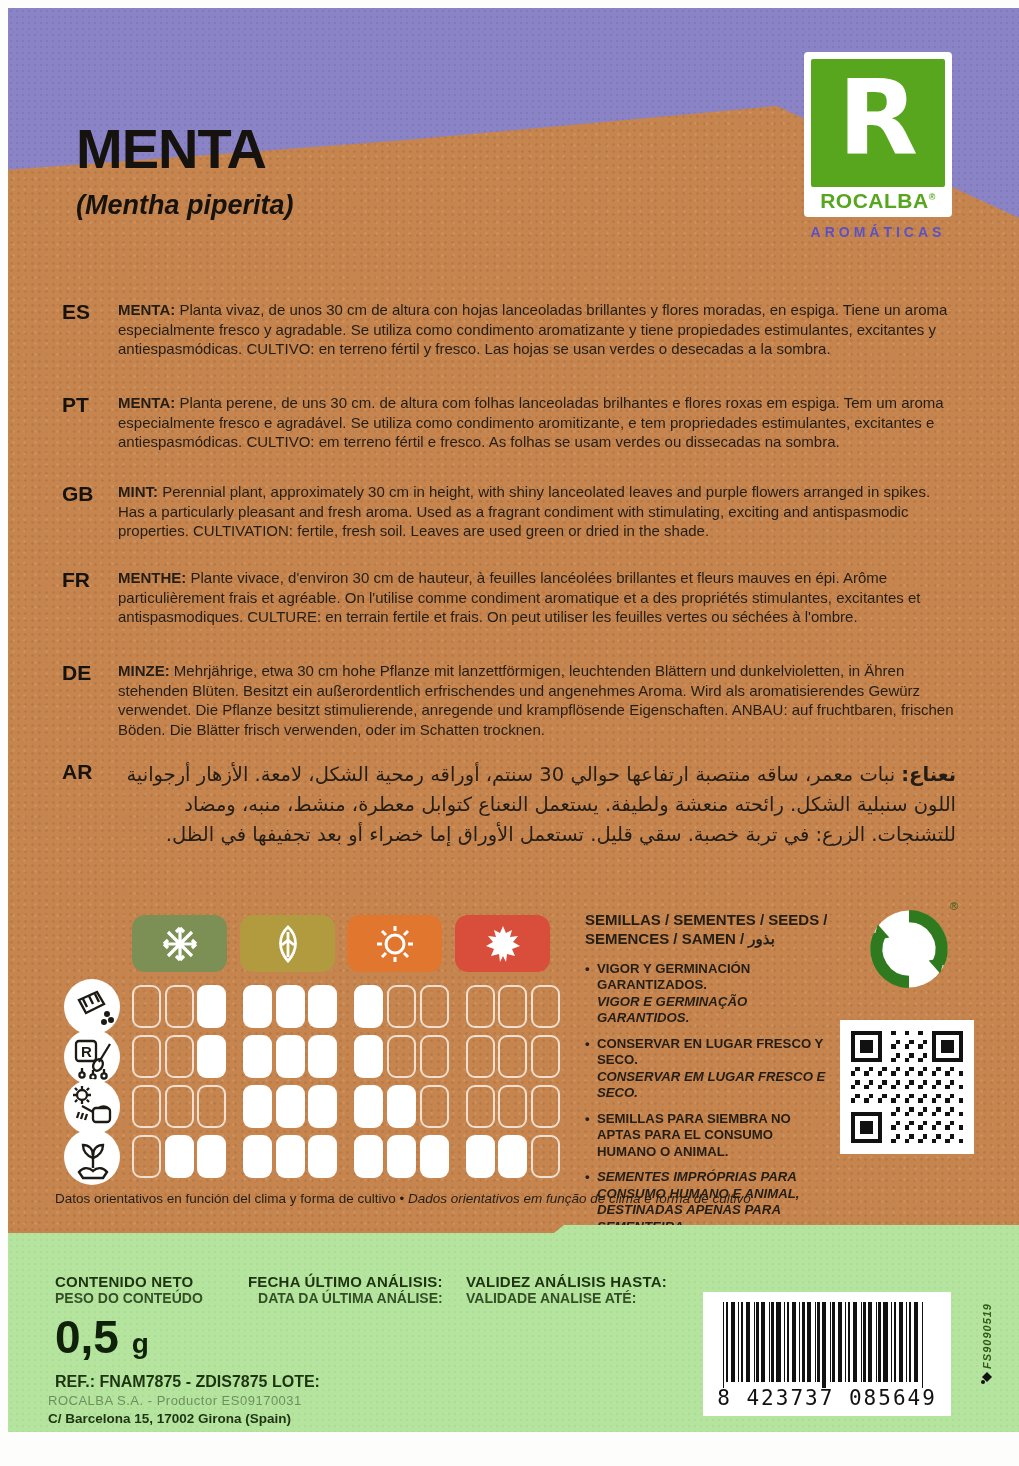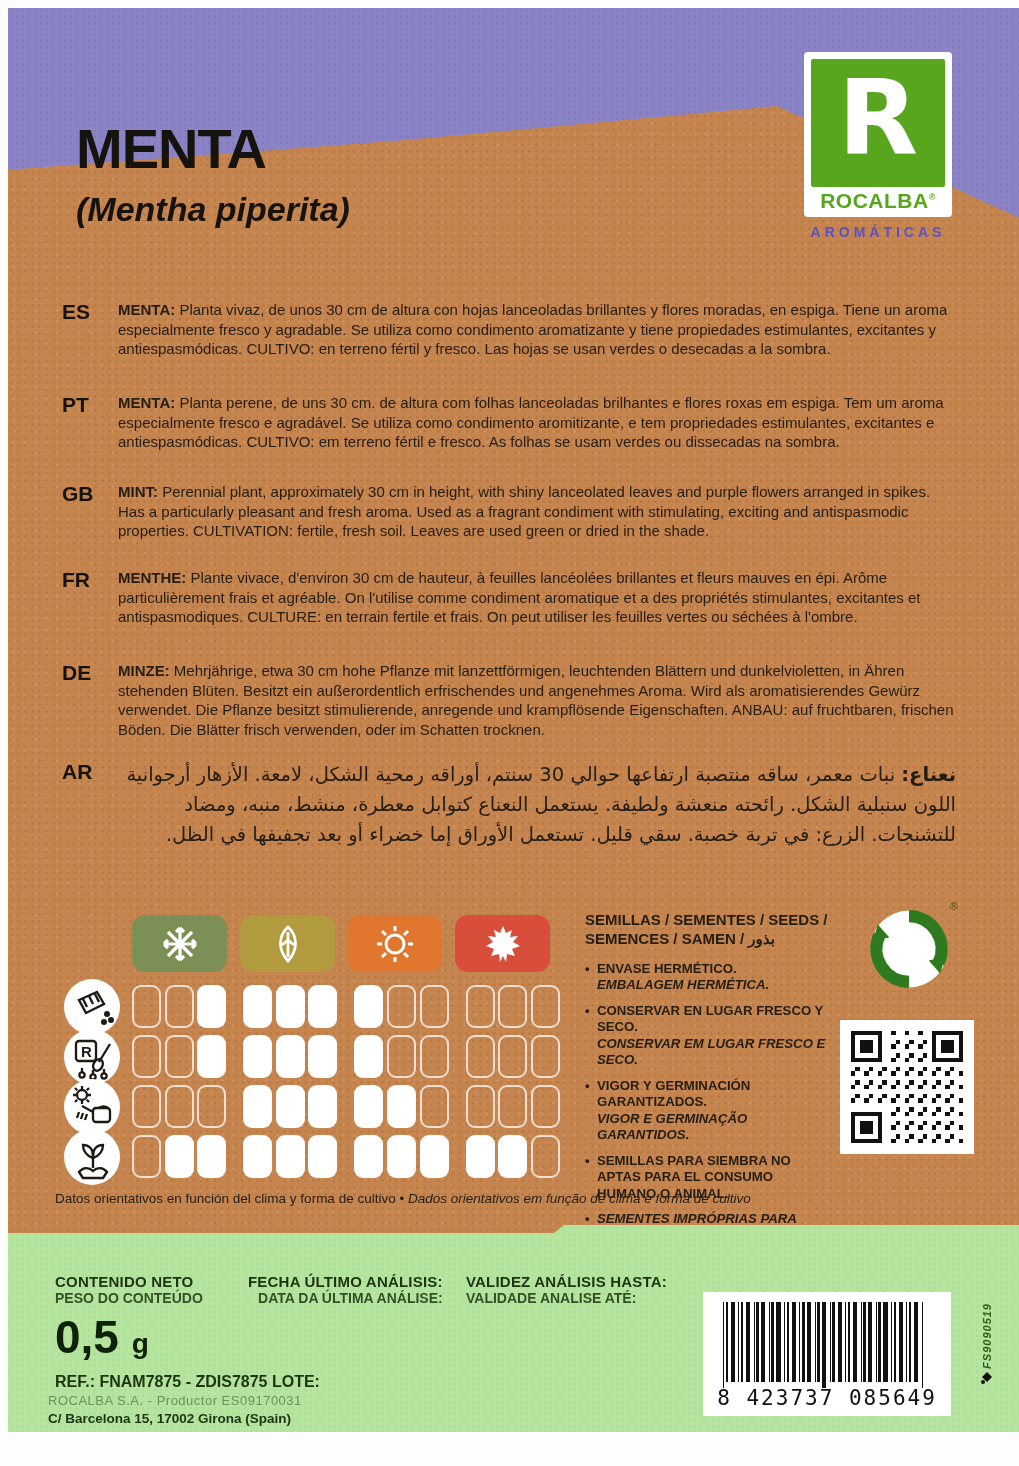--- a/index.html
+++ b/index.html
@@ -16,7 +16,7 @@
          clip-path:polygon(0 0,100% 0,100% 91%,74% 40%,38% 54%,0 66%);}
   .title{position:absolute;left:68px;top:108px;font-size:56px;font-weight:bold;color:#16120e;
          letter-spacing:-1px;}
-  .subtitle{position:absolute;left:68px;top:182px;font-size:34px;font-weight:bold;font-style:italic;color:#16120e;}
+  .subtitle{position:absolute;left:68px;top:182px;font-size:27px;font-weight:bold;font-style:italic;color:#16120e;}
 
   
   .logo{position:absolute;left:796px;top:44px;width:148px;text-align:center;}

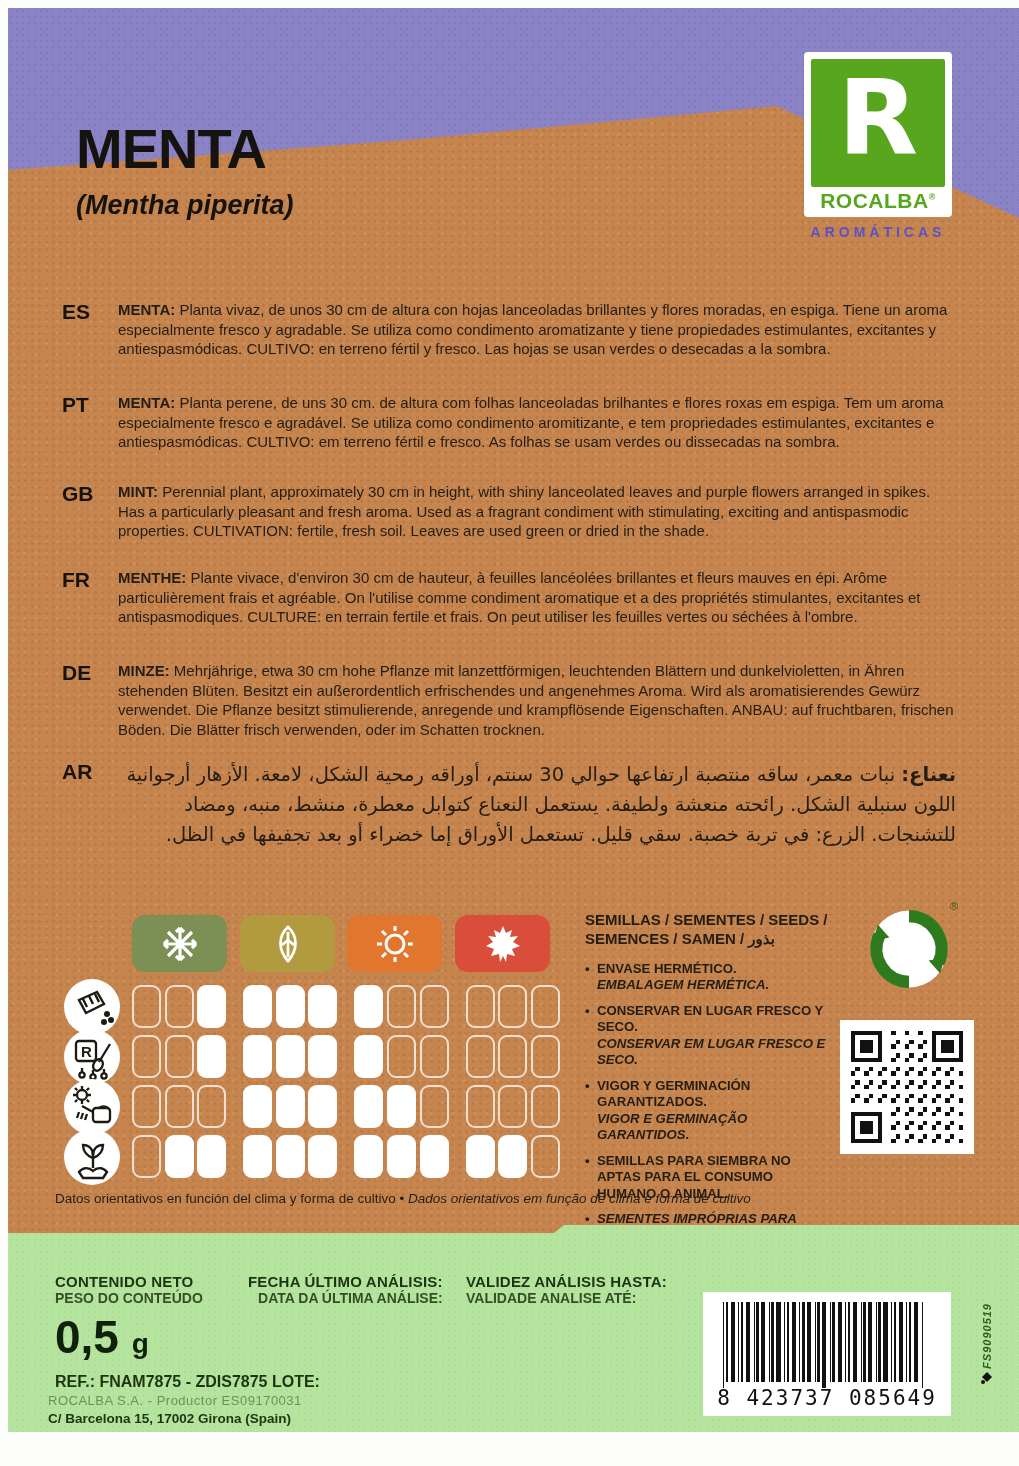--- a/index.html
+++ b/index.html
@@ -274,7 +274,6 @@
     <div class="seeds">
       <h4><span>SEMILLAS / SEMENTES / SEEDS /</span><br><span>SEMENCES / SAMEN / بذور</span></h4>
       <div class="bullets" id="bullets">
-          <div class="bullet"><span class="es">ENVASE HERMÉTICO.</span><br><span class="pt">EMBALAGEM HERMÉTICA.</span></div>
           <div class="bullet"><span class="es">CONSERVAR EN LUGAR FRESCO Y SECO.</span><br><span class="pt">CONSERVAR EM LUGAR FRESCO E SECO.</span></div>
           <div class="bullet"><span class="es">VIGOR Y GERMINACIÓN GARANTIZADOS.</span><br><span class="pt">VIGOR E GERMINAÇÃO GARANTIDOS.</span></div>
           <div class="bullet"><span class="es">SEMILLAS PARA SIEMBRA NO APTAS PARA EL CONSUMO HUMANO O ANIMAL.</span></div>

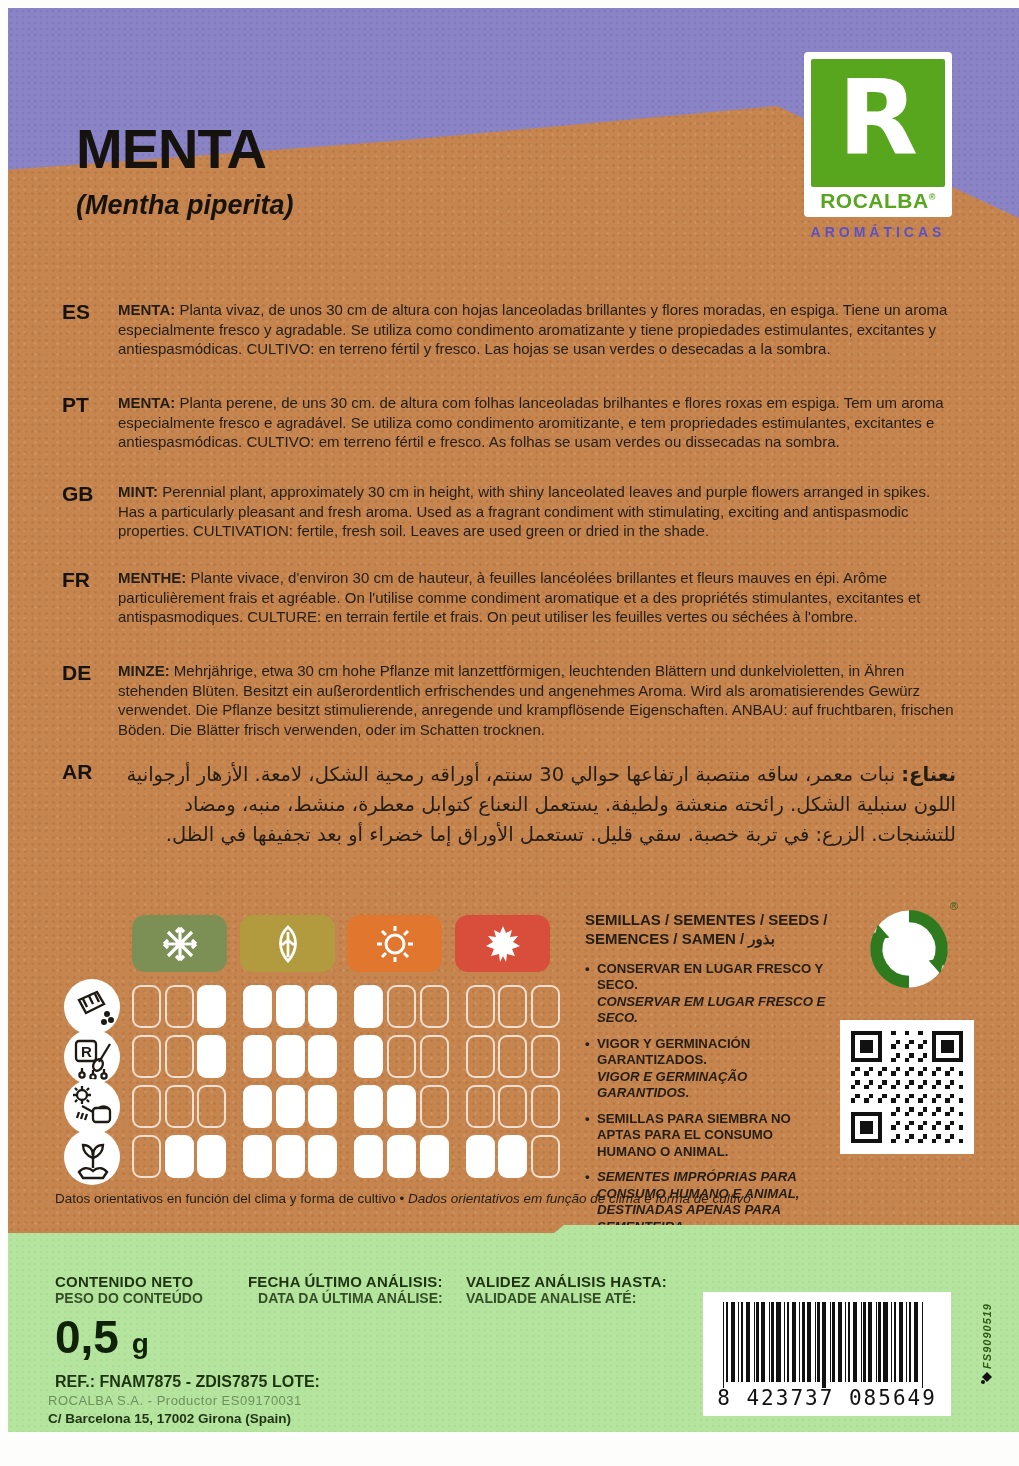--- a/index.html
+++ b/index.html
@@ -274,8 +274,8 @@
     <div class="seeds">
       <h4><span>SEMILLAS / SEMENTES / SEEDS /</span><br><span>SEMENCES / SAMEN / بذور</span></h4>
       <div class="bullets" id="bullets">
+          <div class="bullet"><span class="es">VIGOR Y GERMINACIÓN GARANTIZADOS.</span><br><span class="pt">VIGOR E GERMINAÇÃO GARANTIDOS.</span></div>
           <div class="bullet"><span class="es">CONSERVAR EN LUGAR FRESCO Y SECO.</span><br><span class="pt">CONSERVAR EM LUGAR FRESCO E SECO.</span></div>
-          <div class="bullet"><span class="es">VIGOR Y GERMINACIÓN GARANTIZADOS.</span><br><span class="pt">VIGOR E GERMINAÇÃO GARANTIDOS.</span></div>
           <div class="bullet"><span class="es">SEMILLAS PARA SIEMBRA NO APTAS PARA EL CONSUMO HUMANO O ANIMAL.</span></div>
           <div class="bullet"><span class="pt">SEMENTES IMPRÓPRIAS PARA CONSUMO HUMANO E ANIMAL, DESTINADAS APENAS PARA SEMENTEIRA.</span></div>
         </div>

